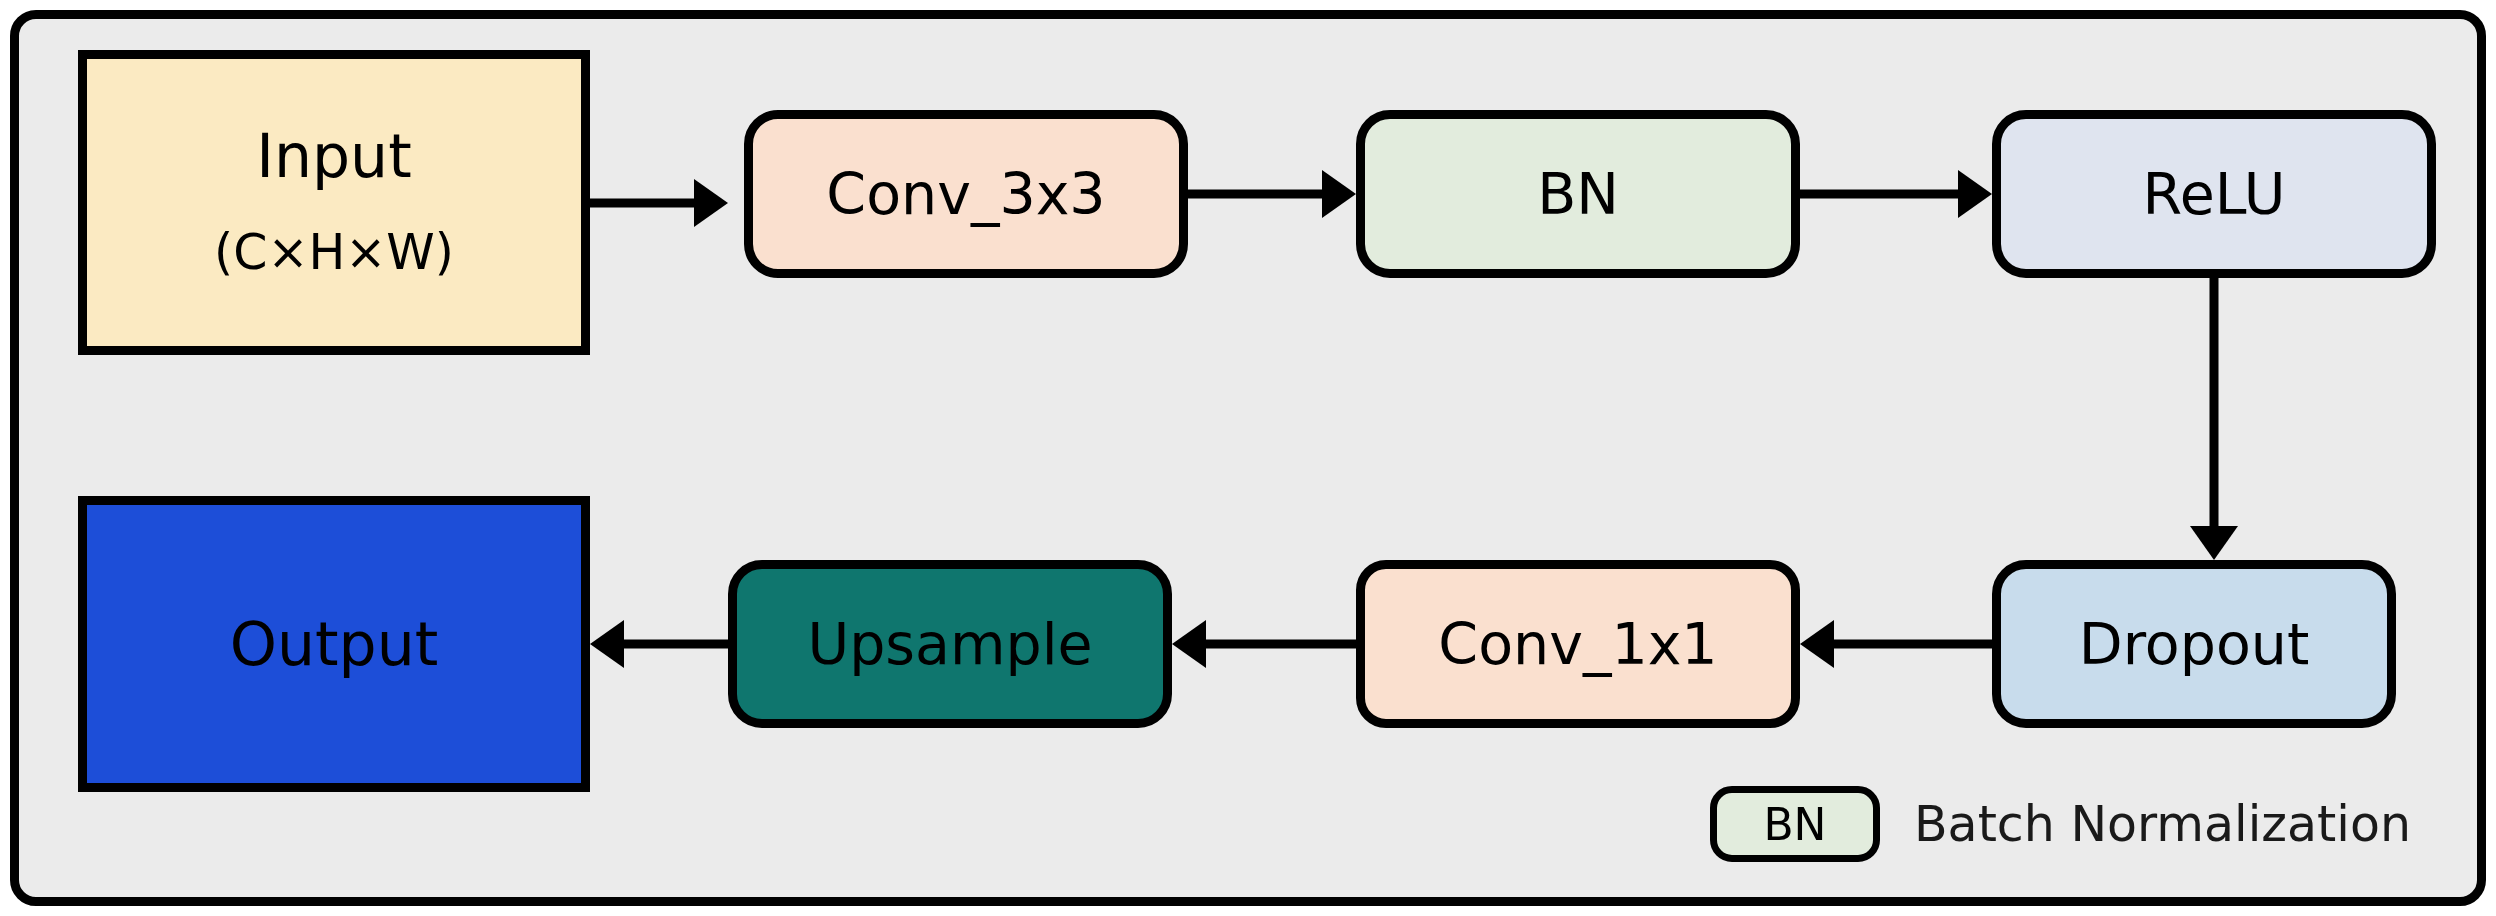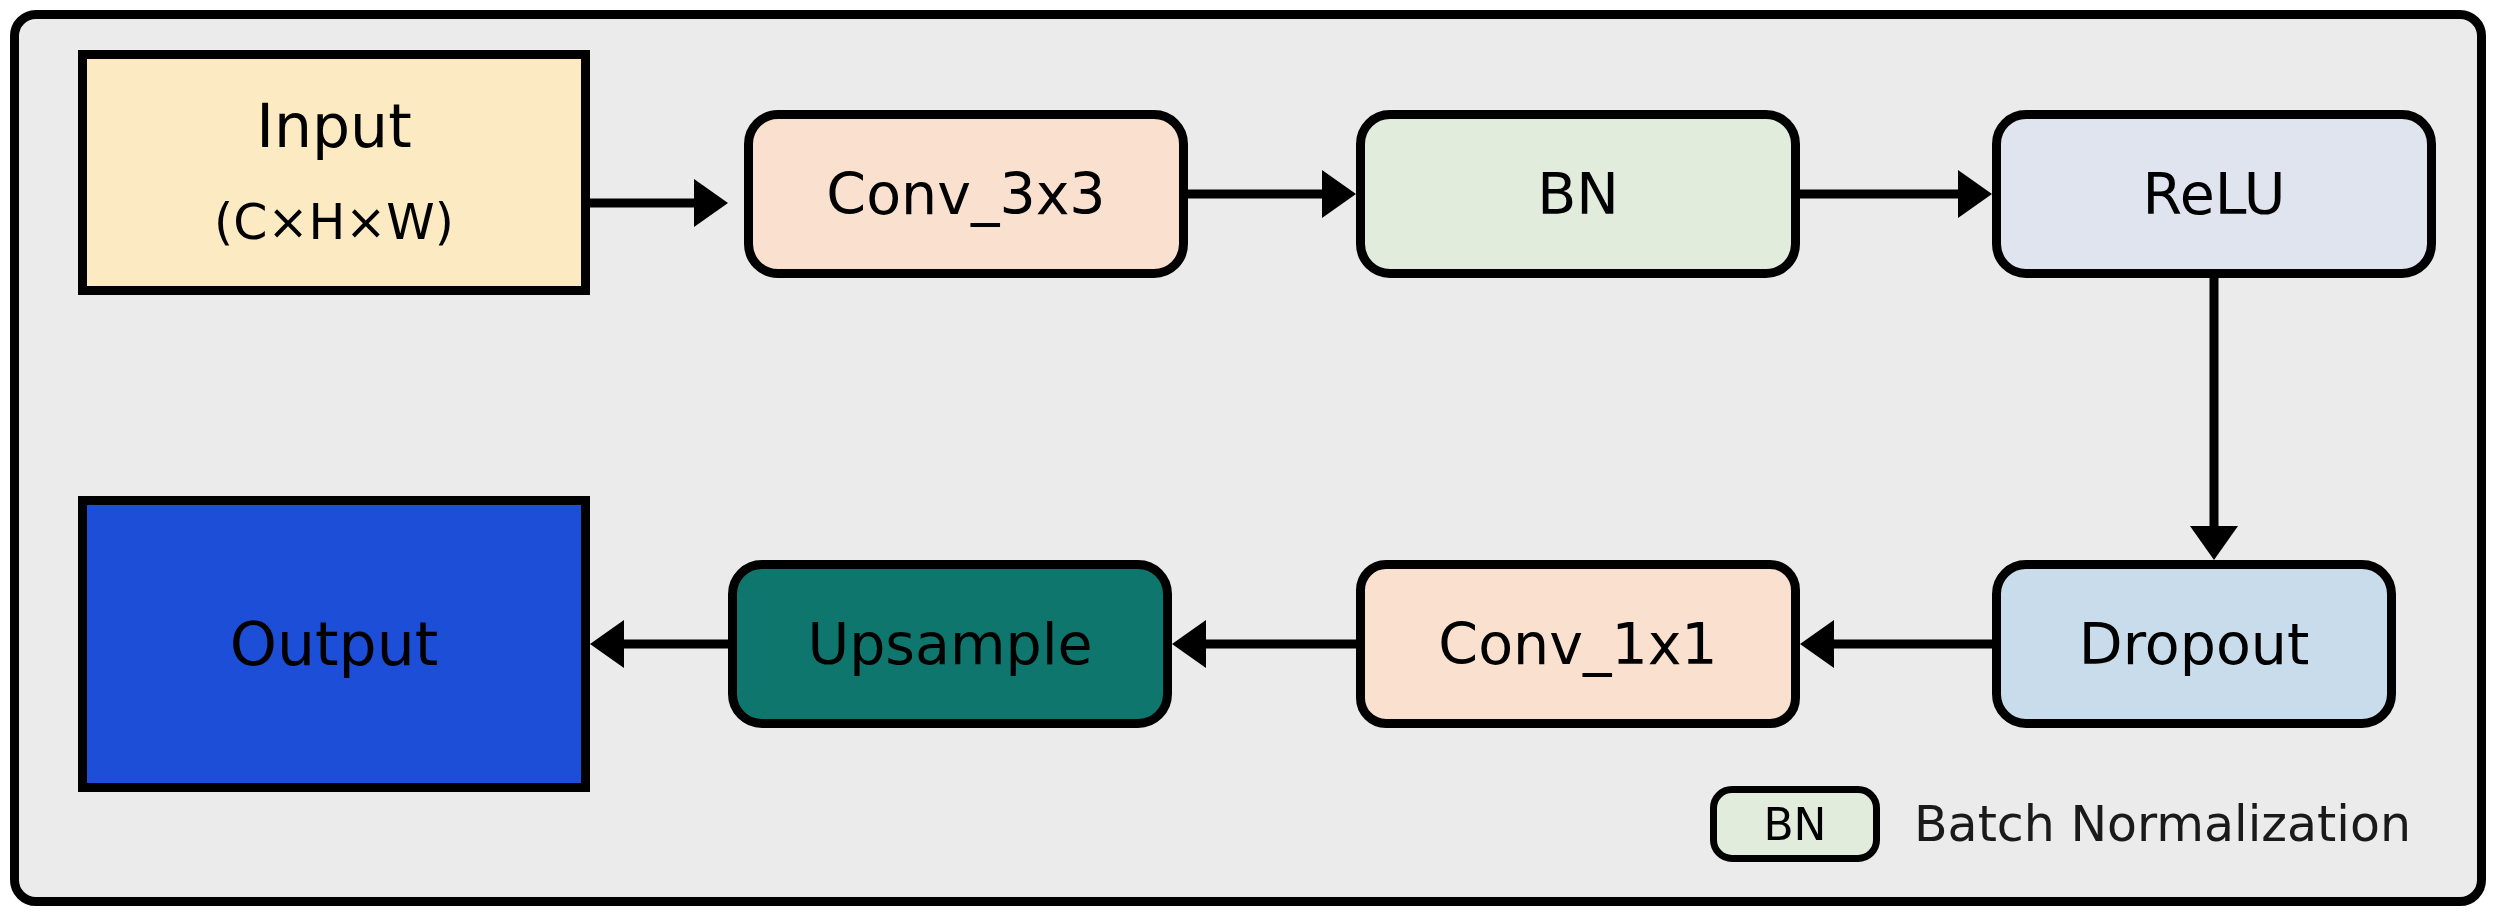--- a/index.html
+++ b/index.html
@@ -145,7 +145,7 @@
 <div id="canvas">
   <div id="diagram-frame"></div>
 
-  <div class="node sharp" id="node-input" style="left: 78px; top: 50px; width: 512px; height: 245px; background: rgb(251, 234, 194); gap: 16px;">
+  <div class="node sharp" id="node-input" style="left: 78px; top: 50px; width: 512px; height: 305px; background: rgb(251, 234, 194); gap: 16px;">
     <div class="node-title">Input</div>
     <div class="node-sub">(C×H×W)</div>
   </div>

